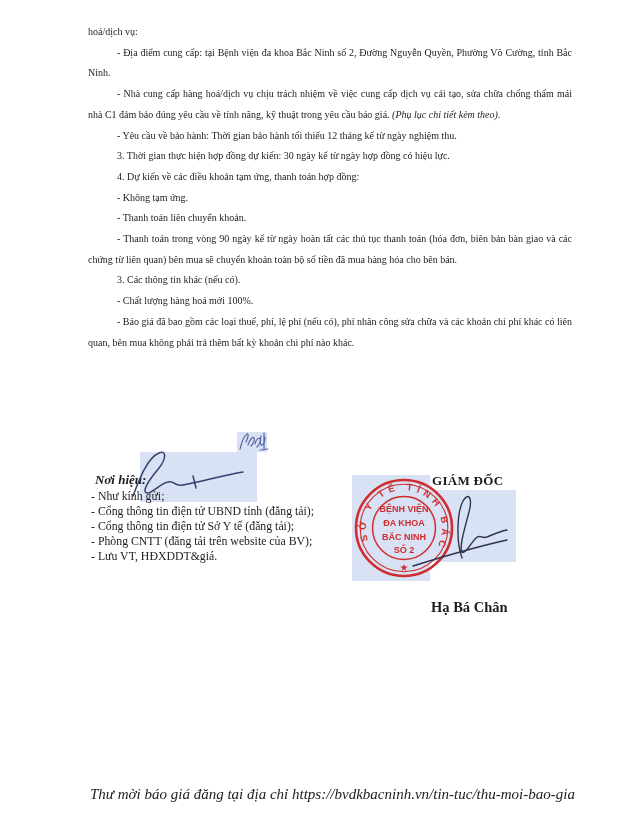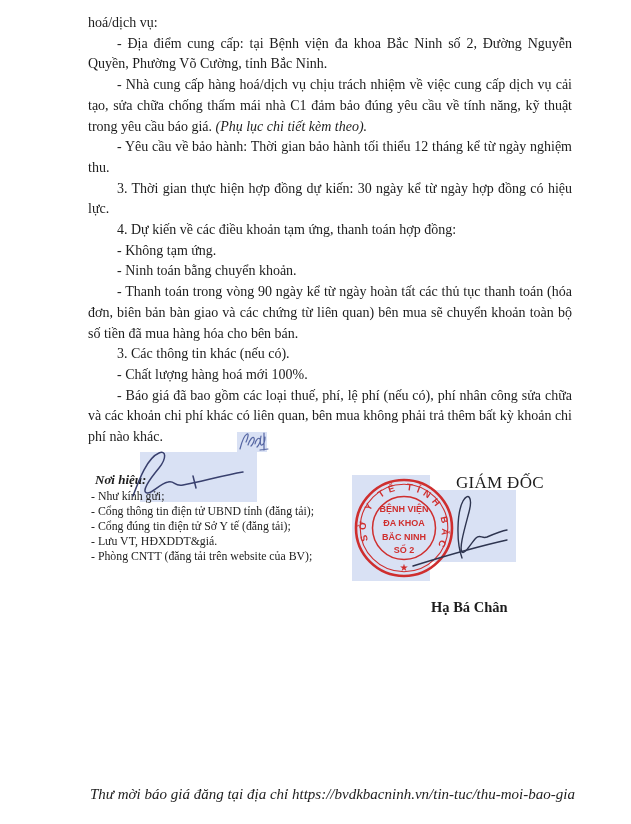--- a/index.html
+++ b/index.html
@@ -9,7 +9,7 @@
   }
   .abs{position:absolute;}
   
-  .doc-body{left:88px;top:13px;width:484px;font-size:14px;line-height:20.7px;text-align:justify;}
+  .doc-body{left:88px;top:22px;width:484px;font-size:10px;line-height:20.7px;text-align:justify;}
   .doc-body p{margin:0;}
   .doc-body p.indent{text-indent:29px;}
   .it{font-style:italic;}

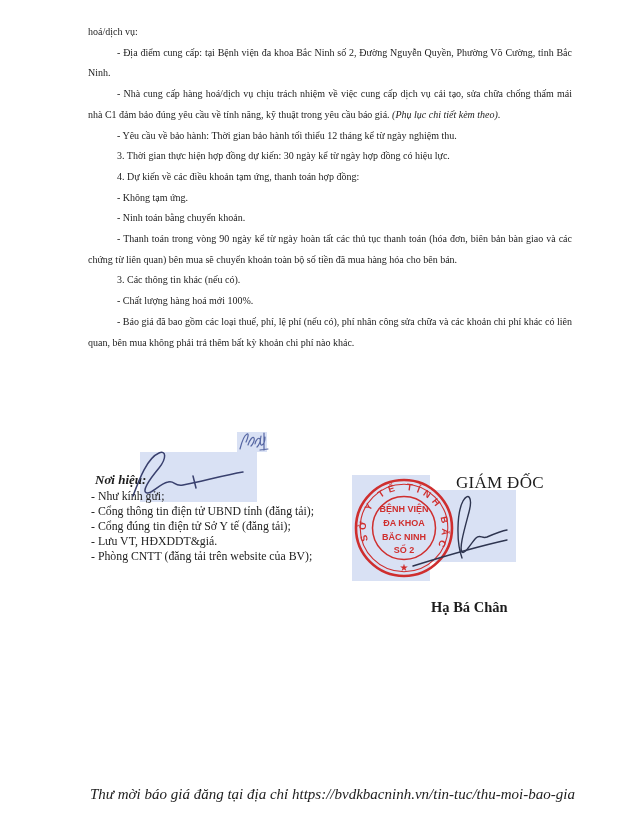--- a/index.html
+++ b/index.html
@@ -50,7 +50,7 @@
   <p class="indent"><span>3. Thời gian thực hiện hợp đồng dự kiến: 30 ngày kể từ ngày hợp đồng có hiệu lực.</span></p>
   <p class="indent"><span>4. Dự kiến về các điều khoản tạm ứng, thanh toán hợp đồng:</span></p>
   <p class="indent"><span>- Không tạm ứng.</span></p>
-  <p class="indent"><span>- Ninh toán bằng chuyển khoản.</span></p>
+  <p class="indent"><span>- Thanh toán liên chuyển khoản.</span></p>
   <p class="indent"><span>- Thanh toán trong vòng 90 ngày kể từ ngày hoàn tất các thủ tục thanh toán (hóa đơn, biên bản bàn giao và các chứng từ liên quan) bên mua sẽ chuyển khoản toàn bộ số tiền đã mua hàng hóa cho bên bán.</span></p>
   <p class="indent"><span>3. Các thông tin khác (nếu có).</span></p>
   <p class="indent"><span>- Chất lượng hàng hoá mới 100%.</span></p>

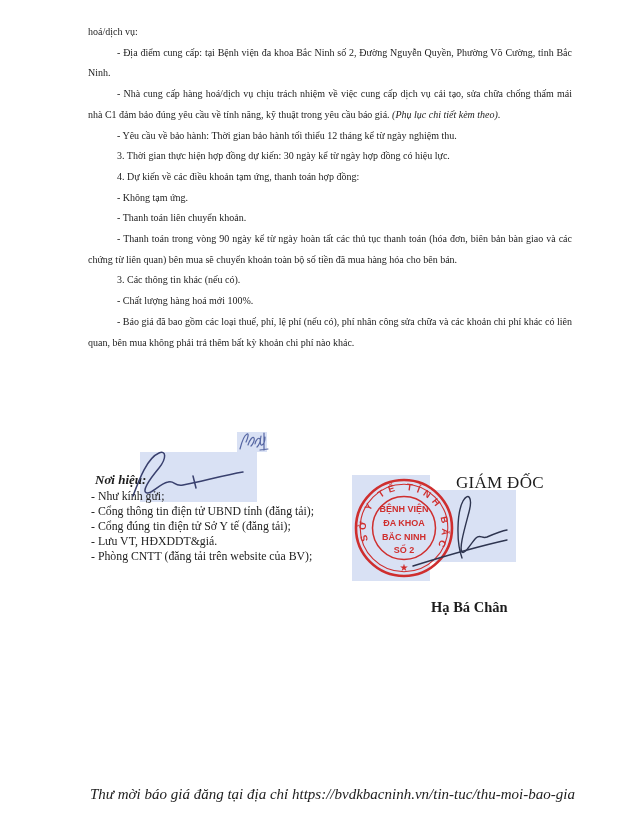--- a/index.html
+++ b/index.html
@@ -24,7 +24,7 @@
   .noi-nhan{left:95px;top:472px;font-weight:bold;font-style:italic;font-size:13px;}
   .recipients{left:91px;top:489px;font-size:11.8px;line-height:15px;}
   
-  .director-title{left:456px;top:473px;font-weight:normal;font-size:17px;letter-spacing:.3px;}
+  .director-title{left:432px;top:473px;font-weight:bold;font-size:13px;letter-spacing:.3px;}
   .director-name{left:431px;top:567px;font-weight:bold;font-size:14.5px;margin-top:32px;}
   
   .footer{left:90px;top:786px;font-style:italic;font-size:15px;}

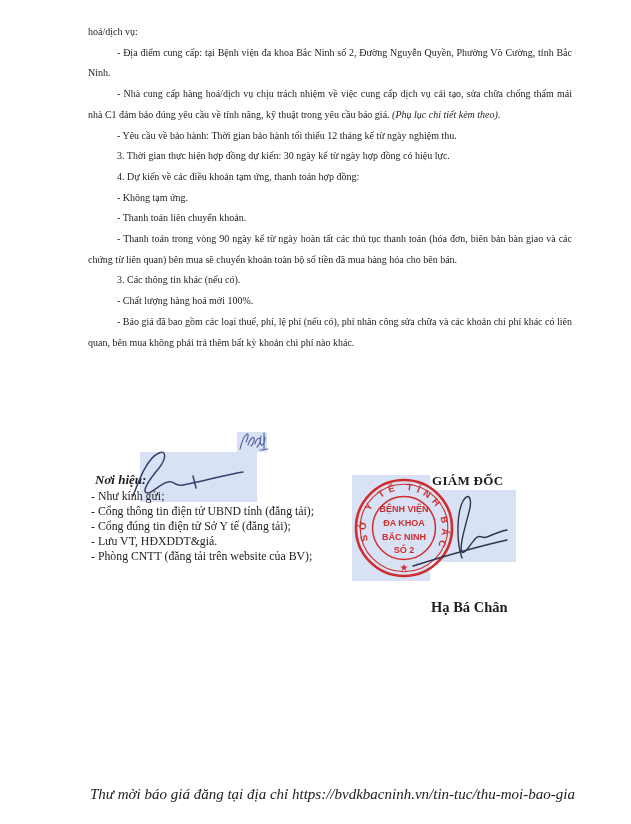--- a/index.html
+++ b/index.html
@@ -65,7 +65,7 @@
 <div class="abs recipients z2">
   <div>- Như kính gửi;</div>
   <div>- Cổng thông tin điện tử UBND tỉnh (đăng tải);</div>
-  <div>- Cổng đúng tin điện tử Sở Y tế (đăng tải);</div>
+  <div>- Cổng thông tin điện tử Sở Y tế (đăng tải);</div>
   <div>- Lưu VT, HĐXDDT&amp;giá.</div>
   <div>- Phòng CNTT (đăng tải trên website của BV);</div>
 </div>

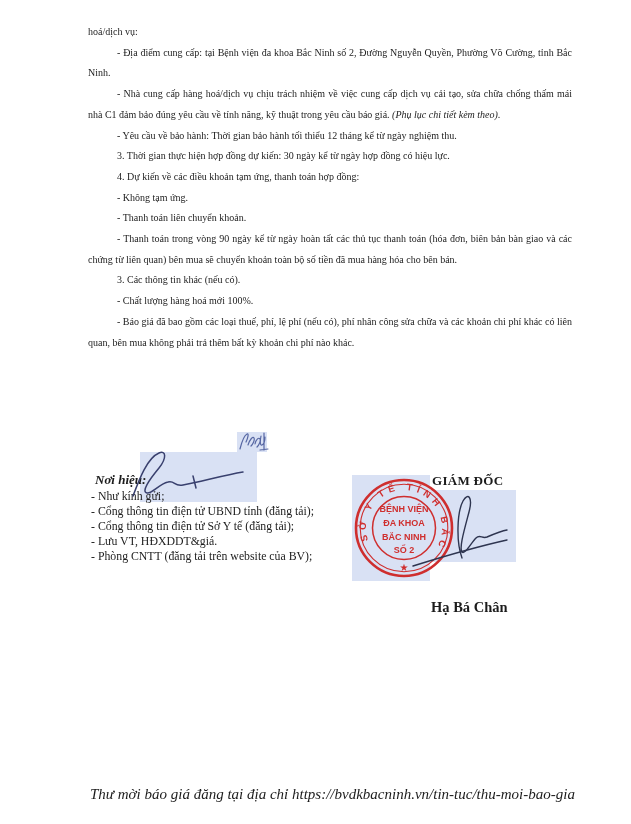--- a/index.html
+++ b/index.html
@@ -66,8 +66,8 @@
   <div>- Như kính gửi;</div>
   <div>- Cổng thông tin điện tử UBND tỉnh (đăng tải);</div>
   <div>- Cổng thông tin điện tử Sở Y tế (đăng tải);</div>
+  <div>- Phòng CNTT (đăng tải trên website của BV);</div>
   <div>- Lưu VT, HĐXDDT&amp;giá.</div>
-  <div>- Phòng CNTT (đăng tải trên website của BV);</div>
 </div>
 
 <svg class="z3" style="left:125px;top:446px" width="130" height="56" viewBox="0 0 130 56">

